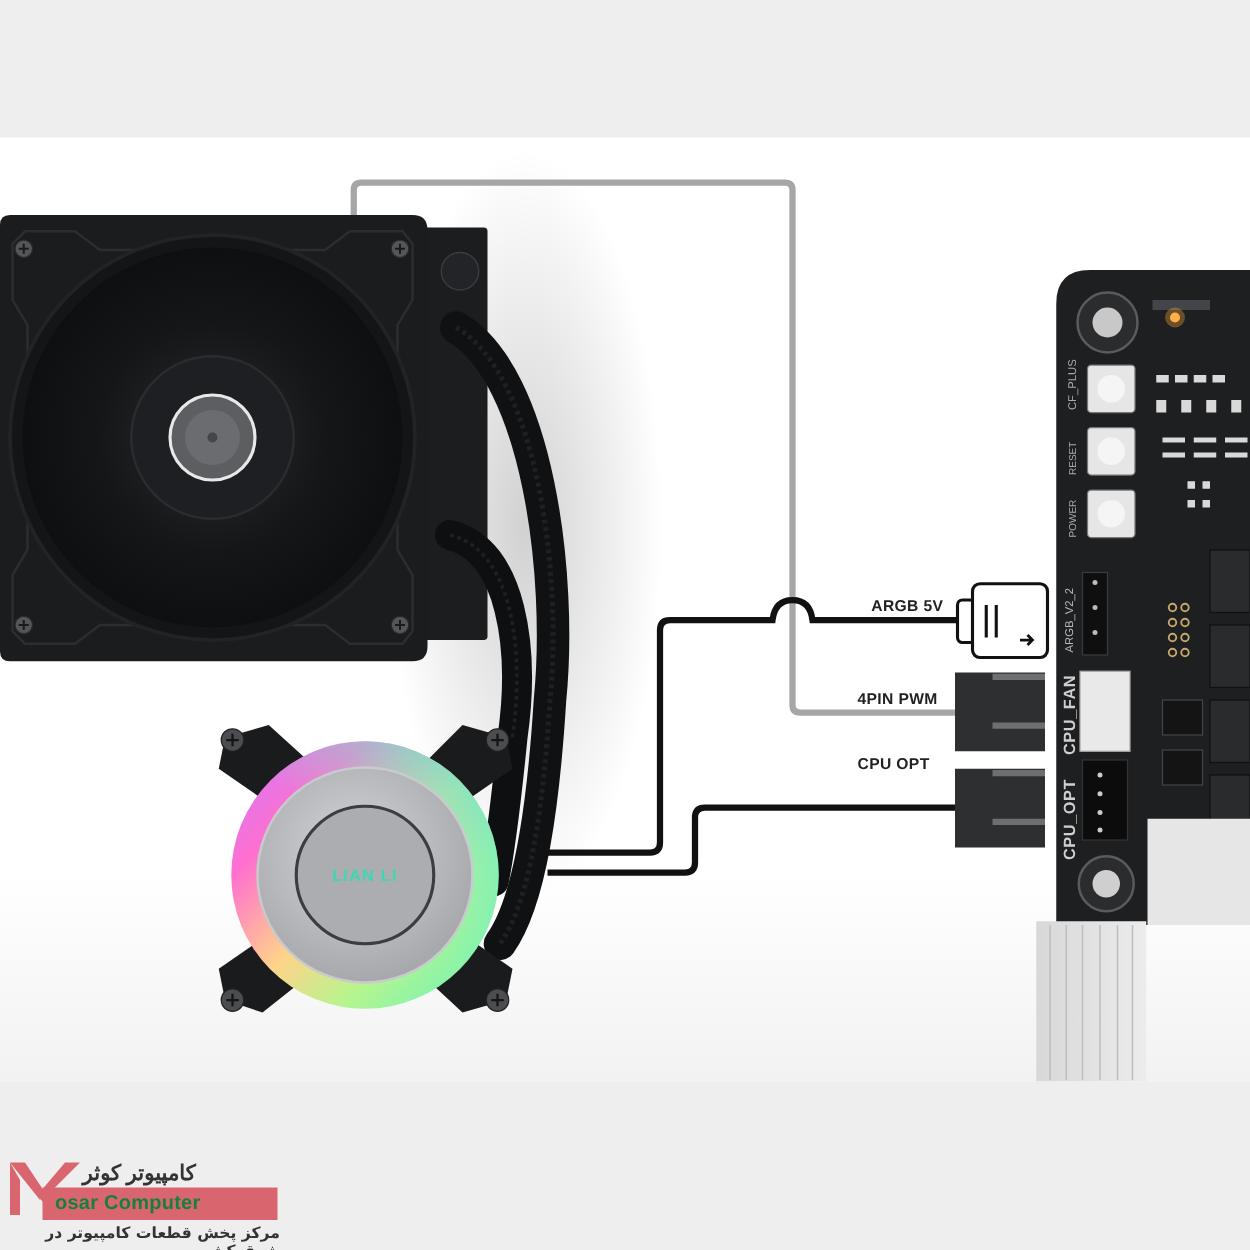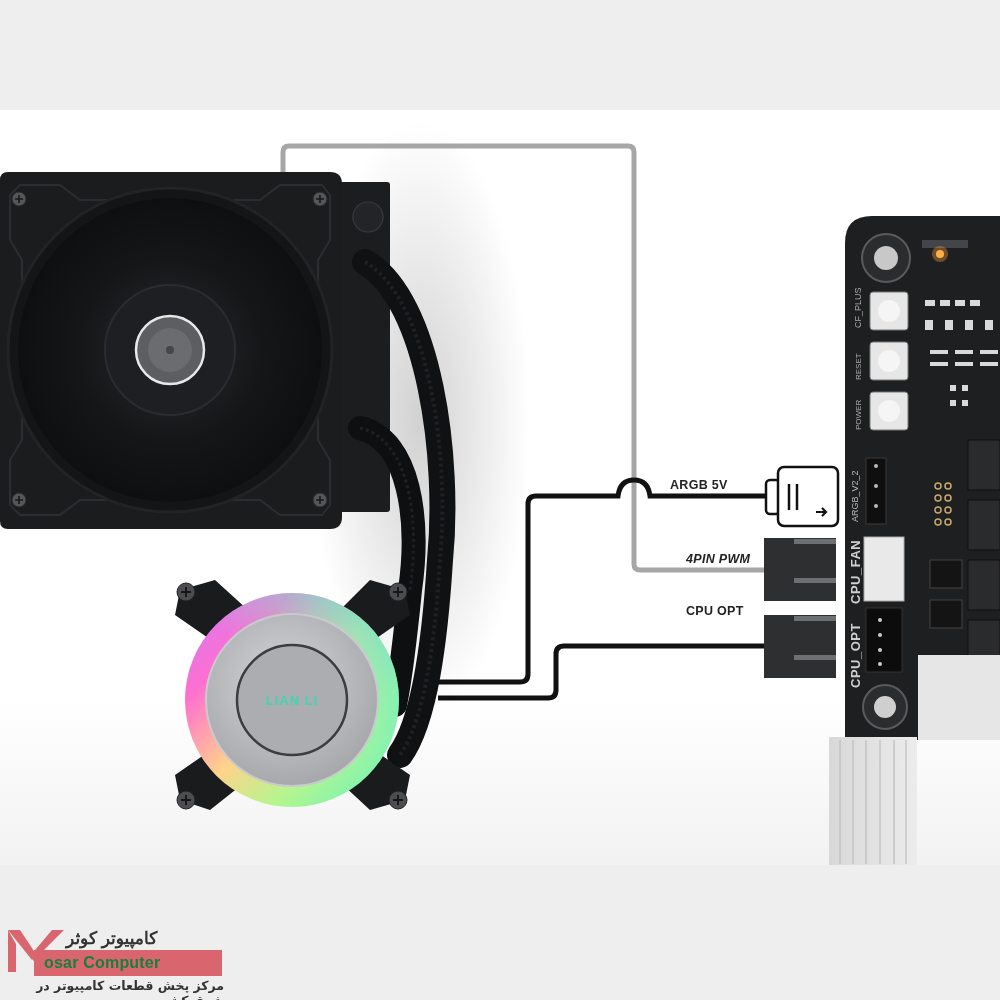--- a/index.html
+++ b/index.html
@@ -245,7 +245,7 @@
   </g>
 </svg>
 
-<div class="label" style="left:670px; top:478px;text-align:right;">ARGB 5V</div>
+<div class="label" style="left:697px; top:478px;text-align:right;">ARGB 5V</div>
 <div class="label" style="left:686px; top:552px;font-style:italic;">4PIN PWM</div>
 <div class="label" style="left:686px; top:604px;">CPU OPT</div>
 

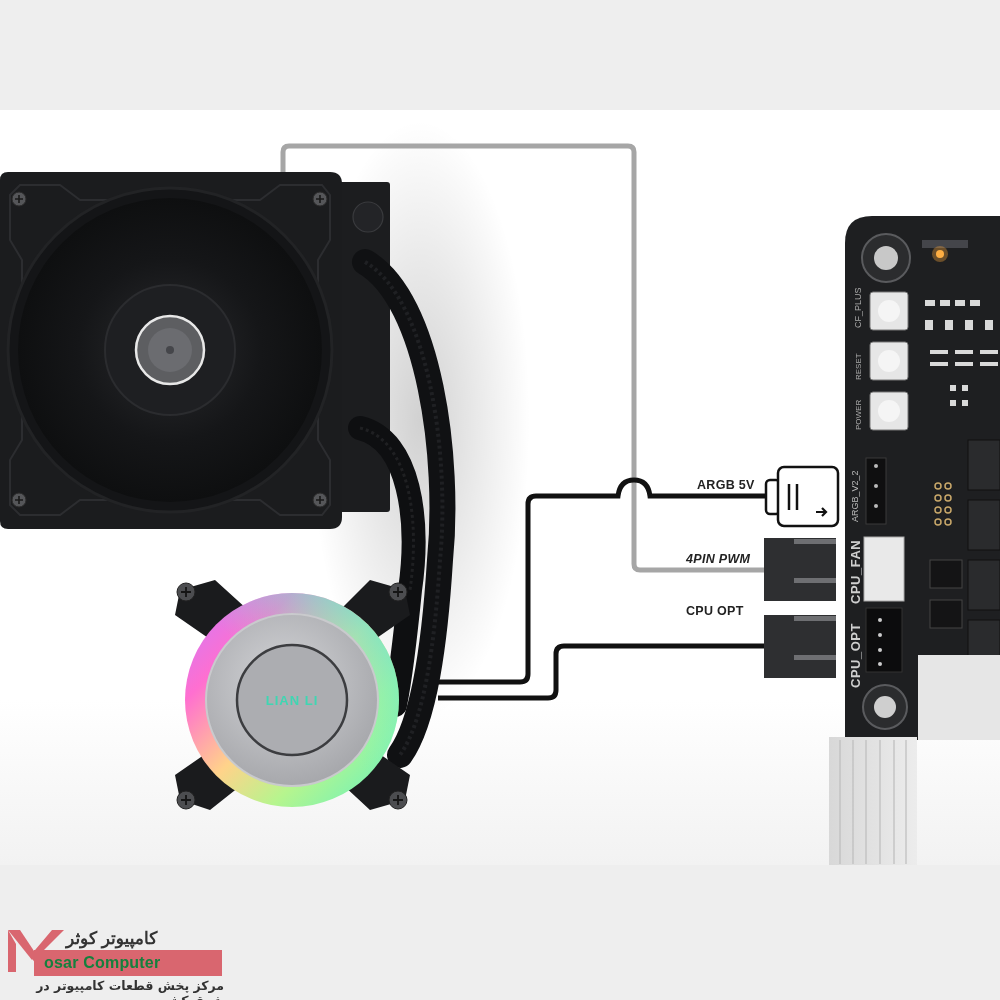--- a/index.html
+++ b/index.html
@@ -246,7 +246,7 @@
 </svg>
 
 <div class="label" style="left:697px; top:478px;text-align:right;">ARGB 5V</div>
-<div class="label" style="left:686px; top:552px;font-style:italic;">4PIN PWM</div>
+<div class="label" style="left:686px; top:552px;">4PIN PWM</div>
 <div class="label" style="left:686px; top:604px;">CPU OPT</div>
 
 <div class="logo">

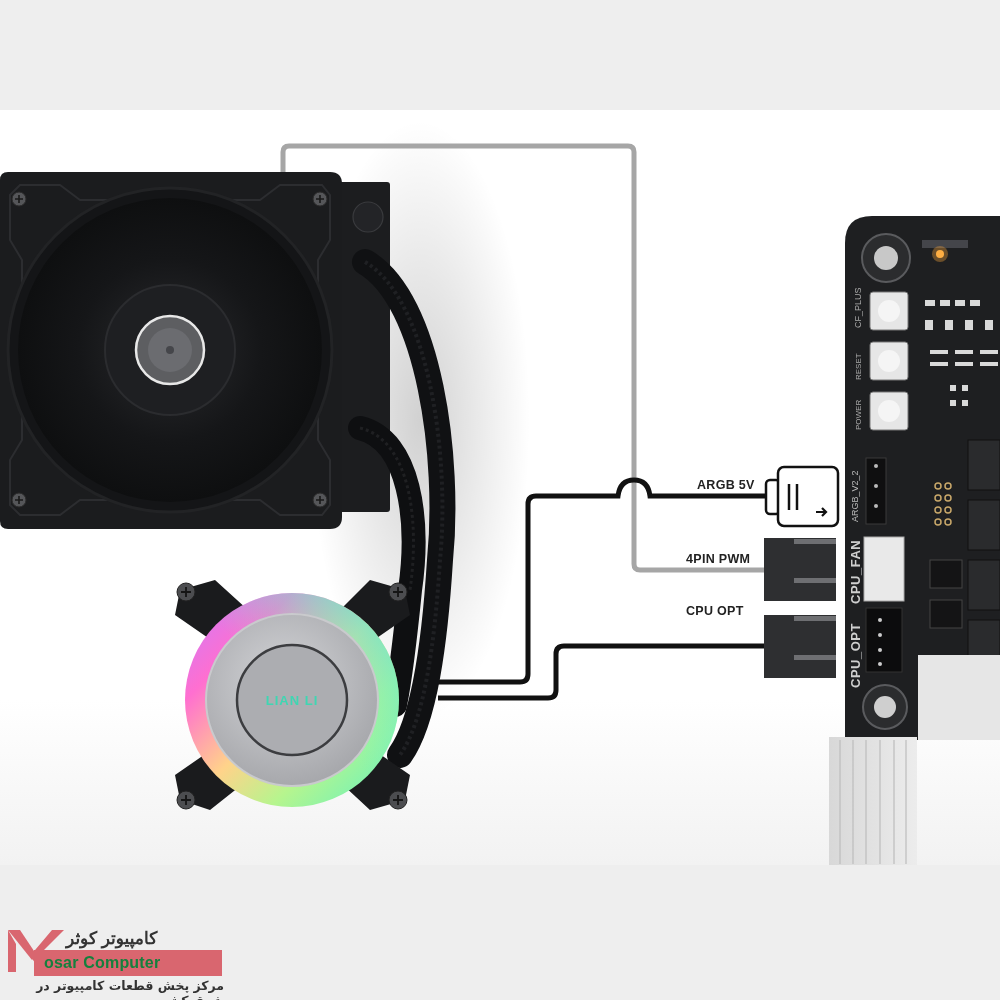--- a/index.html
+++ b/index.html
@@ -10,7 +10,7 @@
   .label { position: absolute; font-family: "Liberation Sans", sans-serif; font-size: 12.5px; font-weight: 600; color: #222; letter-spacing: 0.3px; white-space: nowrap; }
   .logo { position: absolute; left: 4px; top: 924px; width: 222px; height: 74px; }
   .logo-k { position: absolute; left: 2px; top: 2px; width: 60px; height: 48px; }
-  .logo-fa1 { position: absolute; left: 62px; top: 4px; font-family: Liberation Sans, sans-serif; font-size: 17px; font-weight: bold; color: #333; direction: rtl; }
+  .logo-fa1 { position: absolute; left: 62px; top: 4px; font-family: Liberation Serif, serif; font-size: 17px; font-weight: bold; color: #333; direction: rtl; }
   .logo-band { position: absolute; left: 30px; top: 26px; width: 188px; height: 26px; background: #d9666f; }
   .logo-en { position: absolute; left: 40px; top: 26px; font-family: "Liberation Sans", sans-serif; font-size: 16px; font-weight: bold; color: #15803d; line-height: 26px; letter-spacing: 0.2px; }
   .logo-fa2 { position: absolute; left: 0px; top: 54px; width: 220px; font-family: "DejaVu Sans", sans-serif; font-size: 12.5px; font-weight: bold; color: #333; direction: rtl; text-align: right; }

